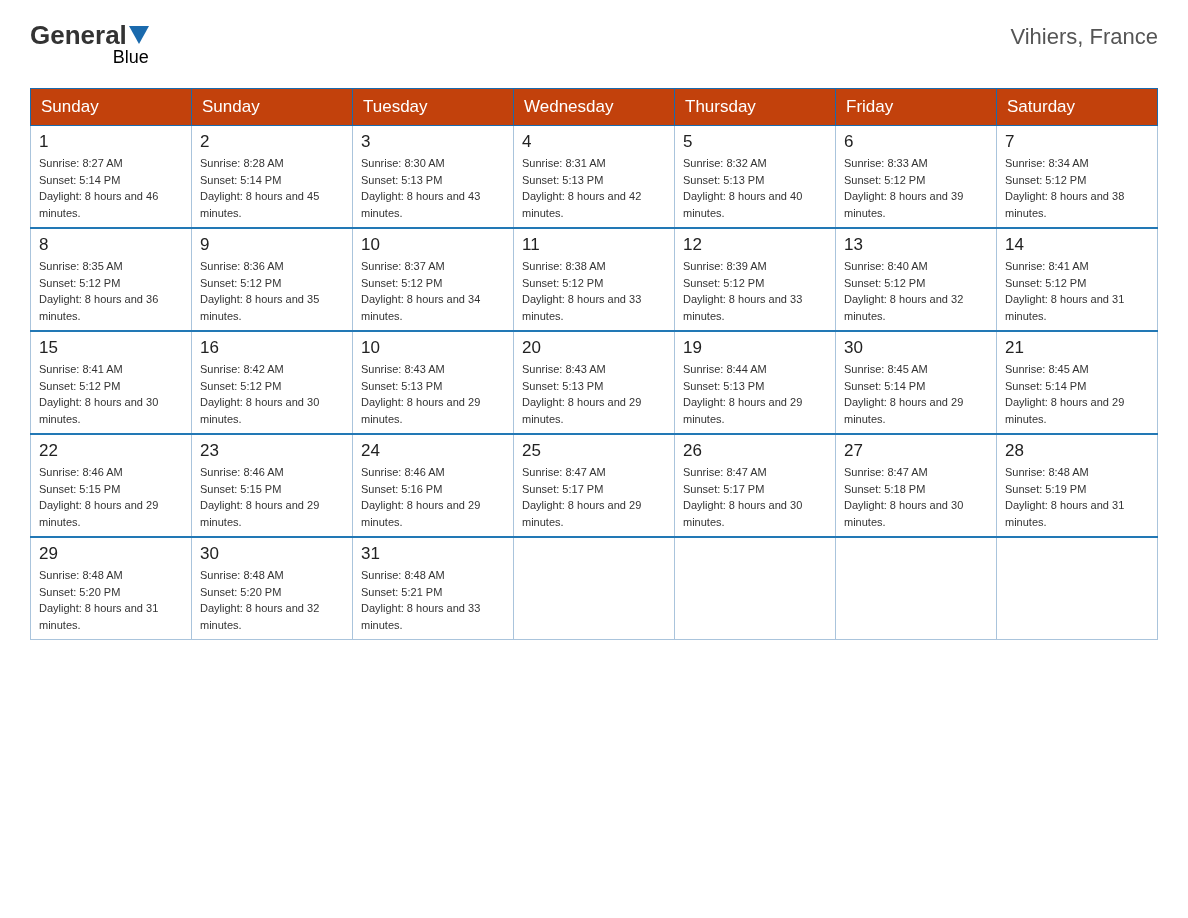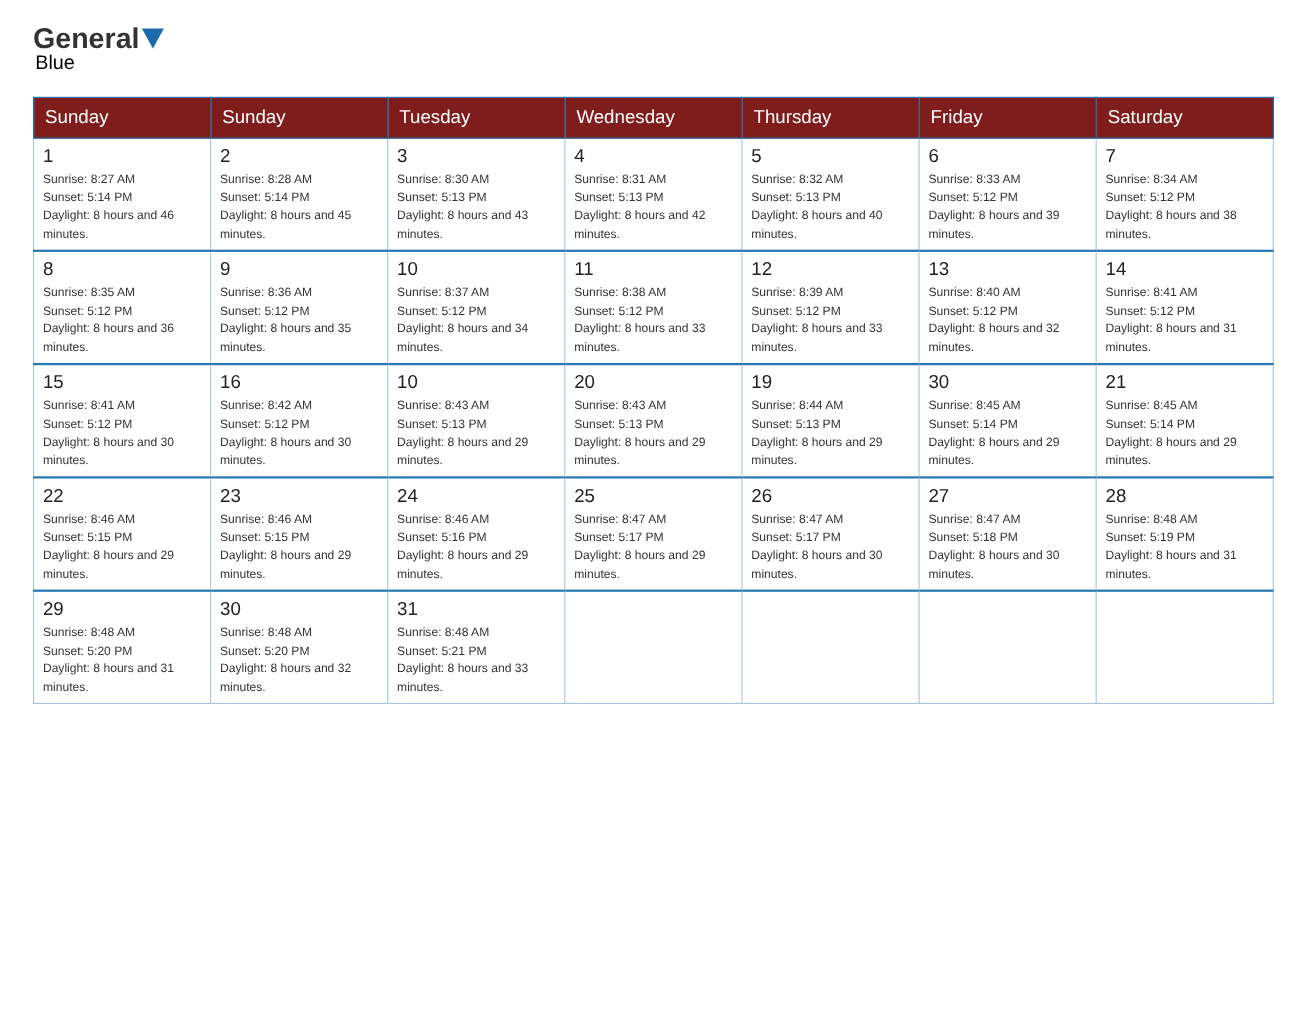--- a/index.html
+++ b/index.html
@@ -19,7 +19,7 @@
     .logo {
       display: flex;
       flex-direction: column;
-      align-items: flex-start;
+      align-items: flex-end;
     }
     .logo-text {
       display: flex;

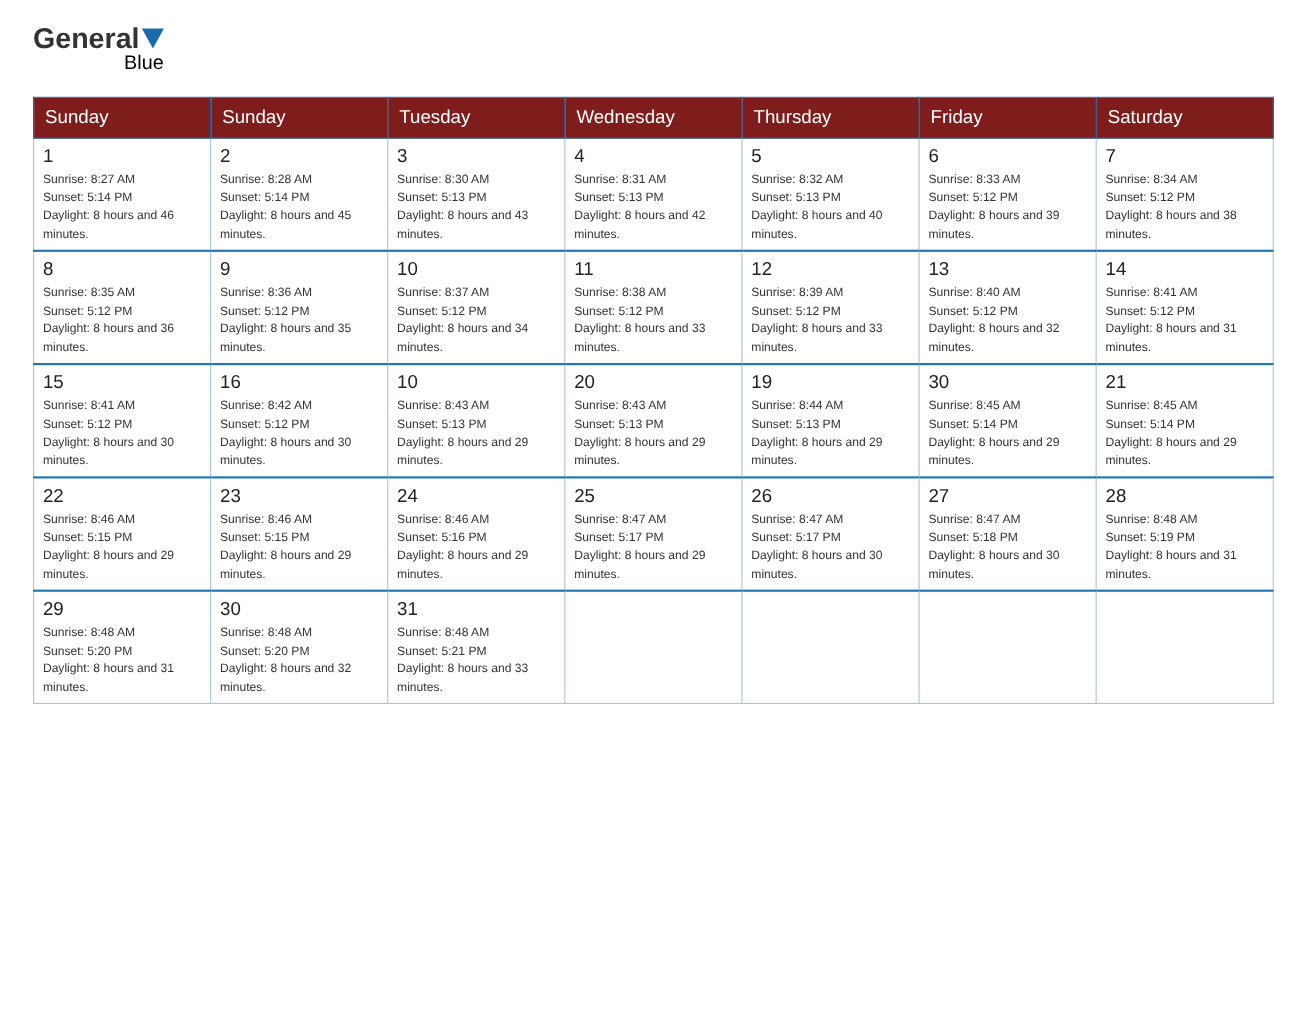--- a/index.html
+++ b/index.html
@@ -114,6 +114,7 @@
     <div class="logo-underline">Blue</div>
   </div>
   <div class="title-area">
+    <div class="location-title">Vihiers, France</div>
   </div>
 </div>
 

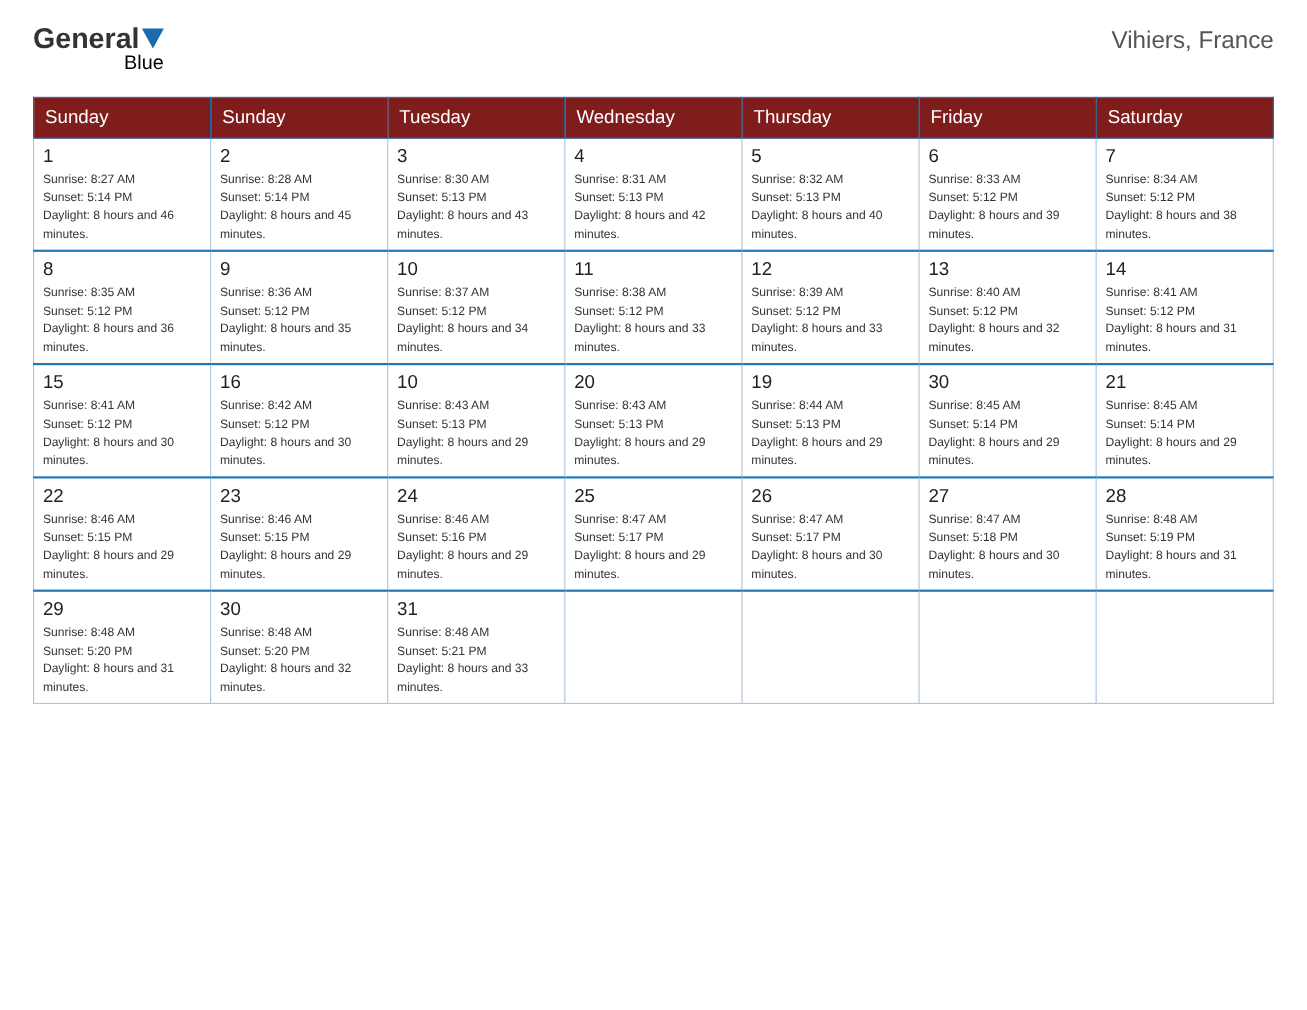--- a/index.html
+++ b/index.html
@@ -65,7 +65,7 @@
       border: 1px solid #2278b5;
     }
     .calendar th {
-      background-color: #7f1d1d;
+      background-color: #c2410c;
       color: #fff;
       font-size: 17px;
       font-weight: normal;

